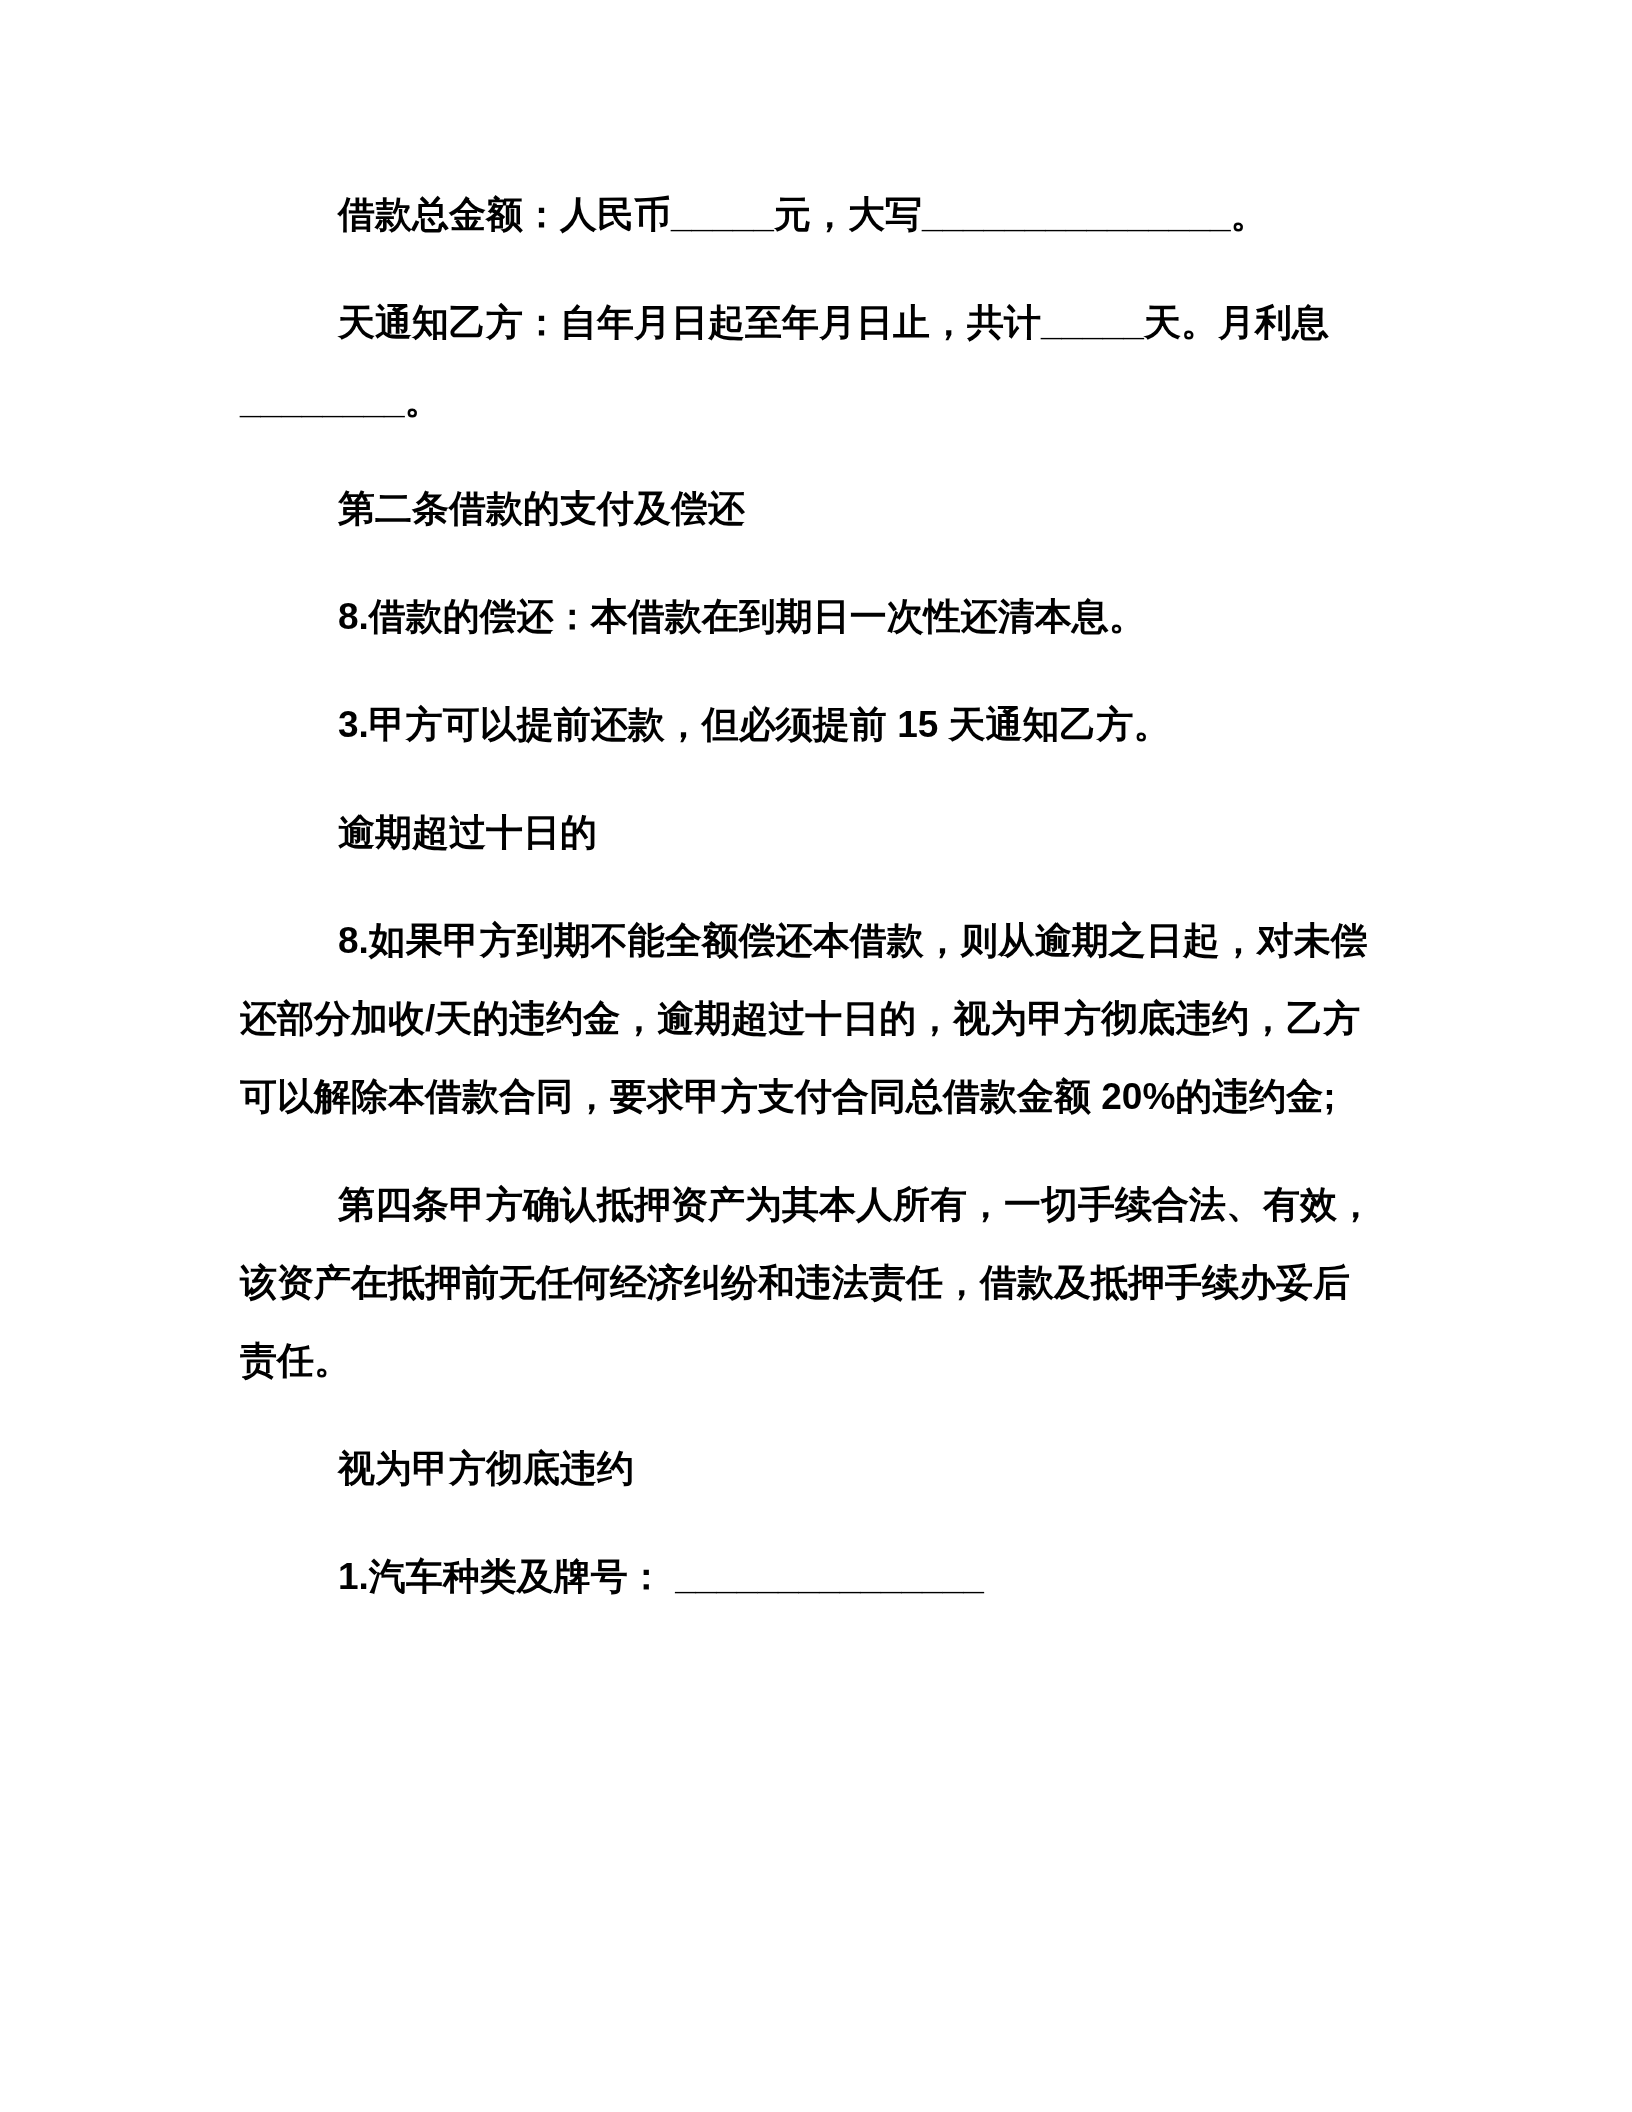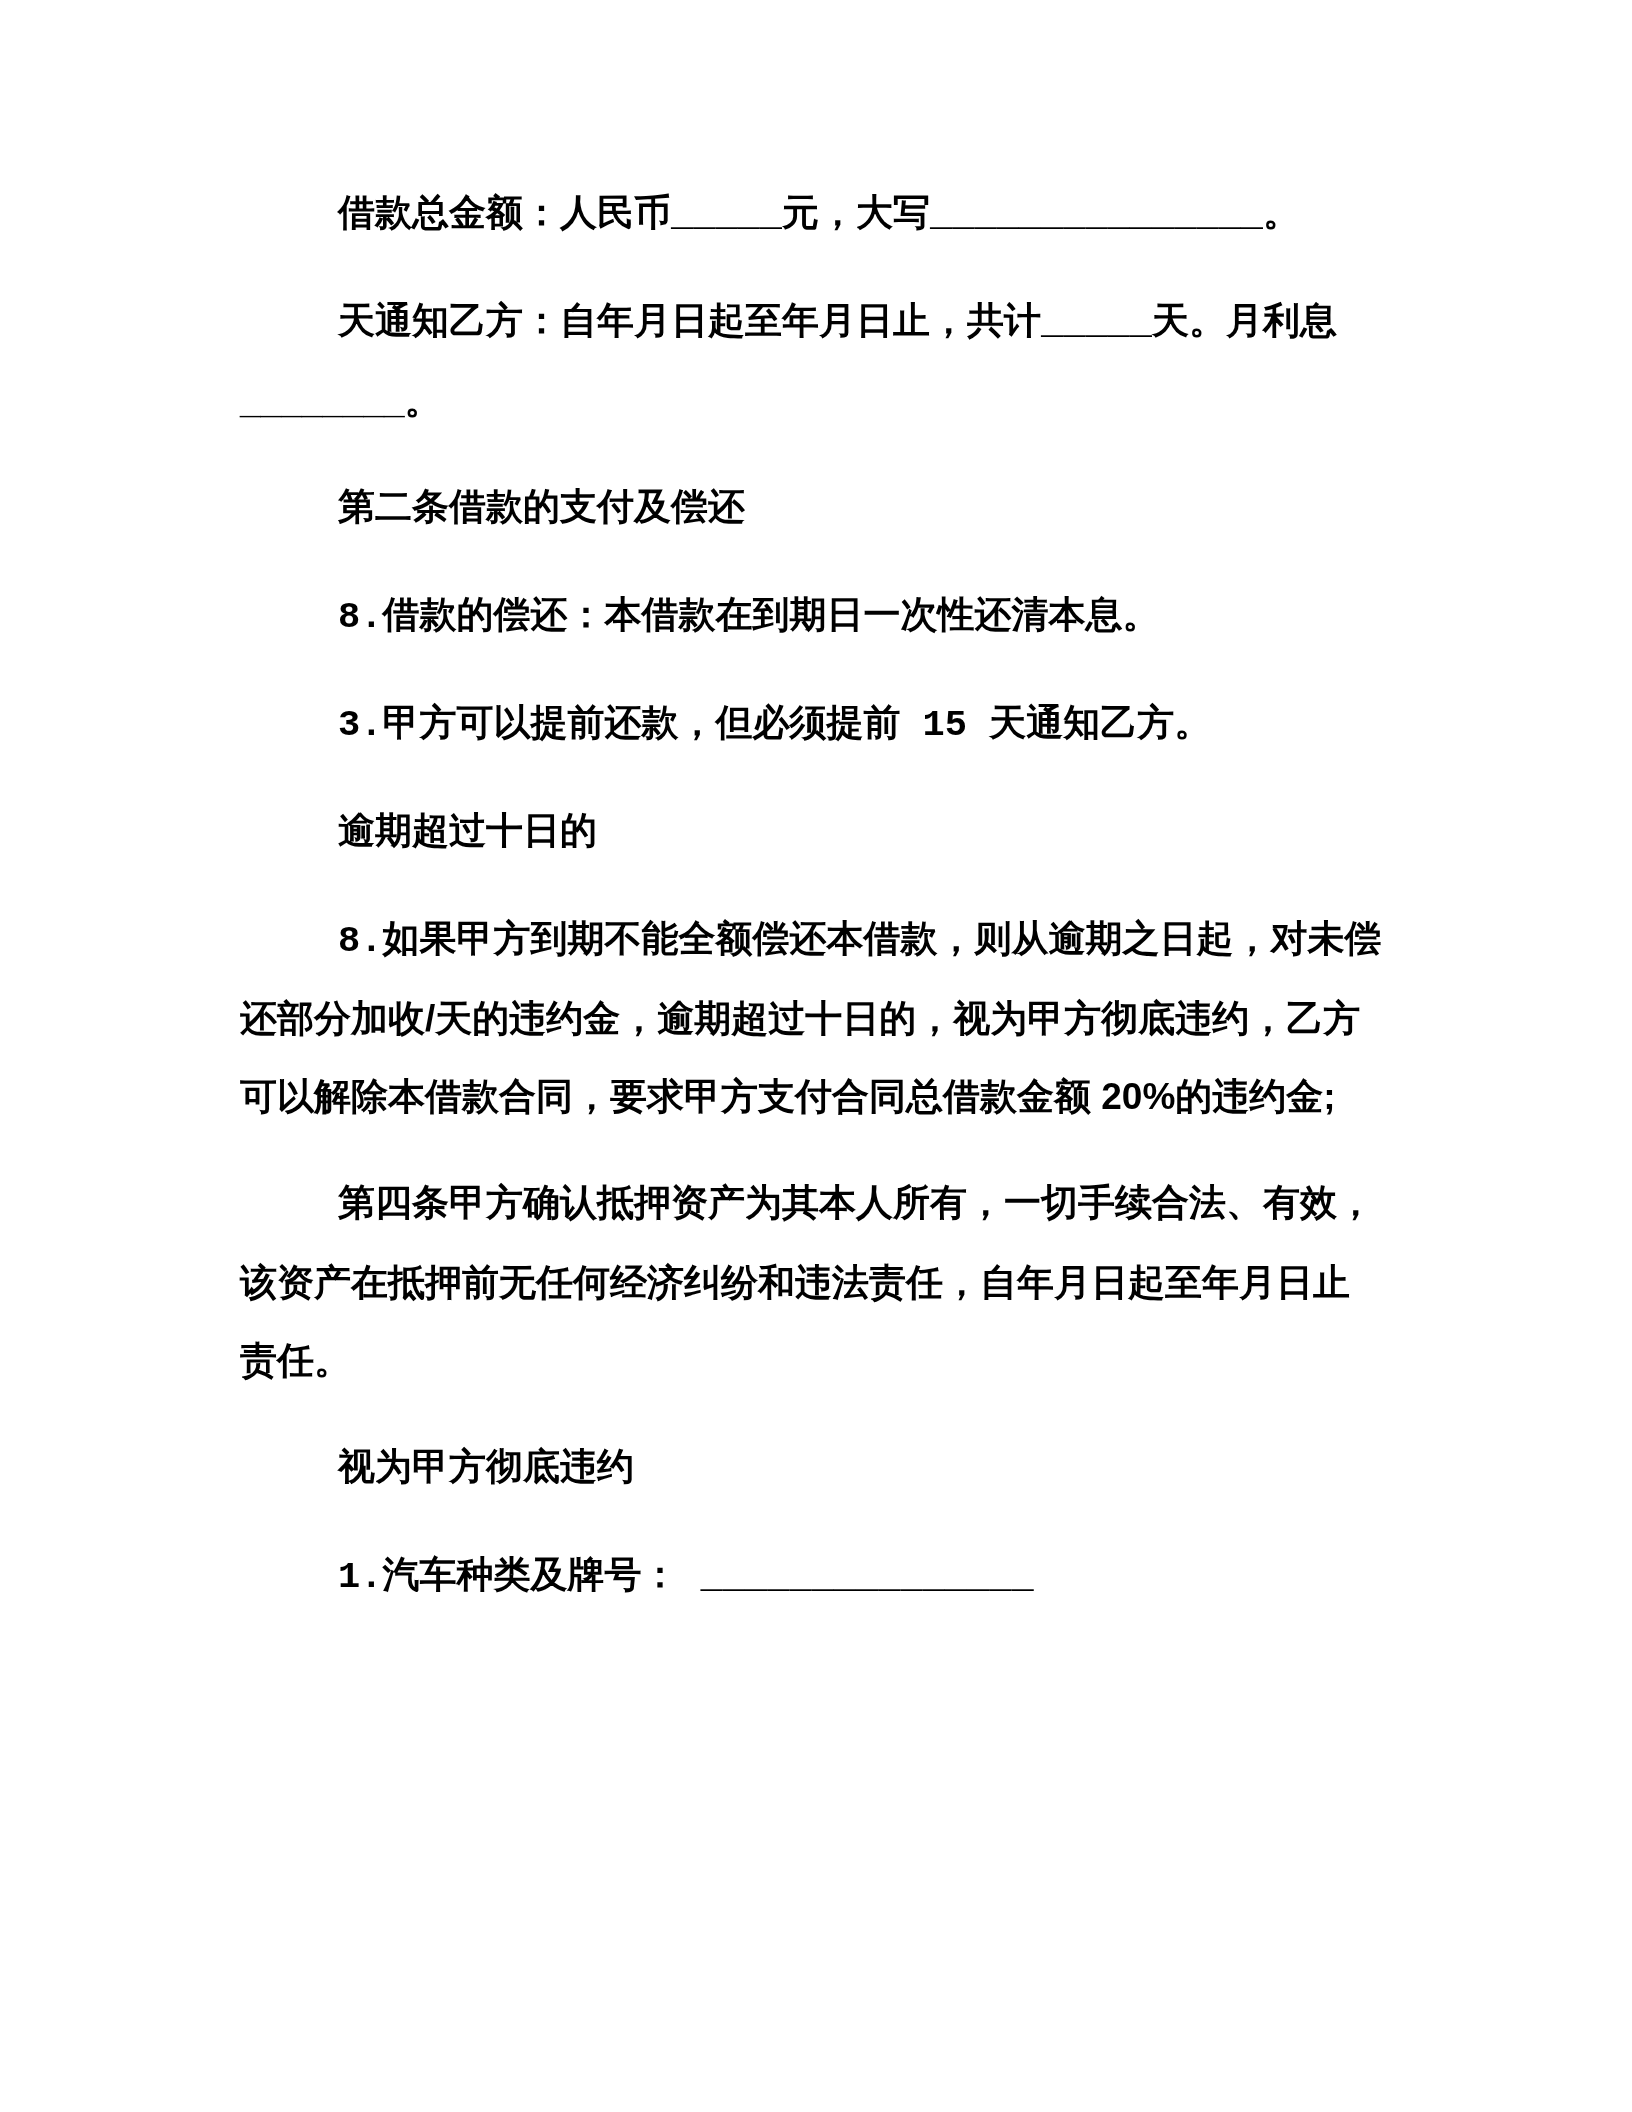--- a/index.html
+++ b/index.html
@@ -36,7 +36,6 @@
   }
   .line.first {
     padding-left: 98px;
-    font-family: Liberation Mono, monospace;
   }
 </style>
 </head>

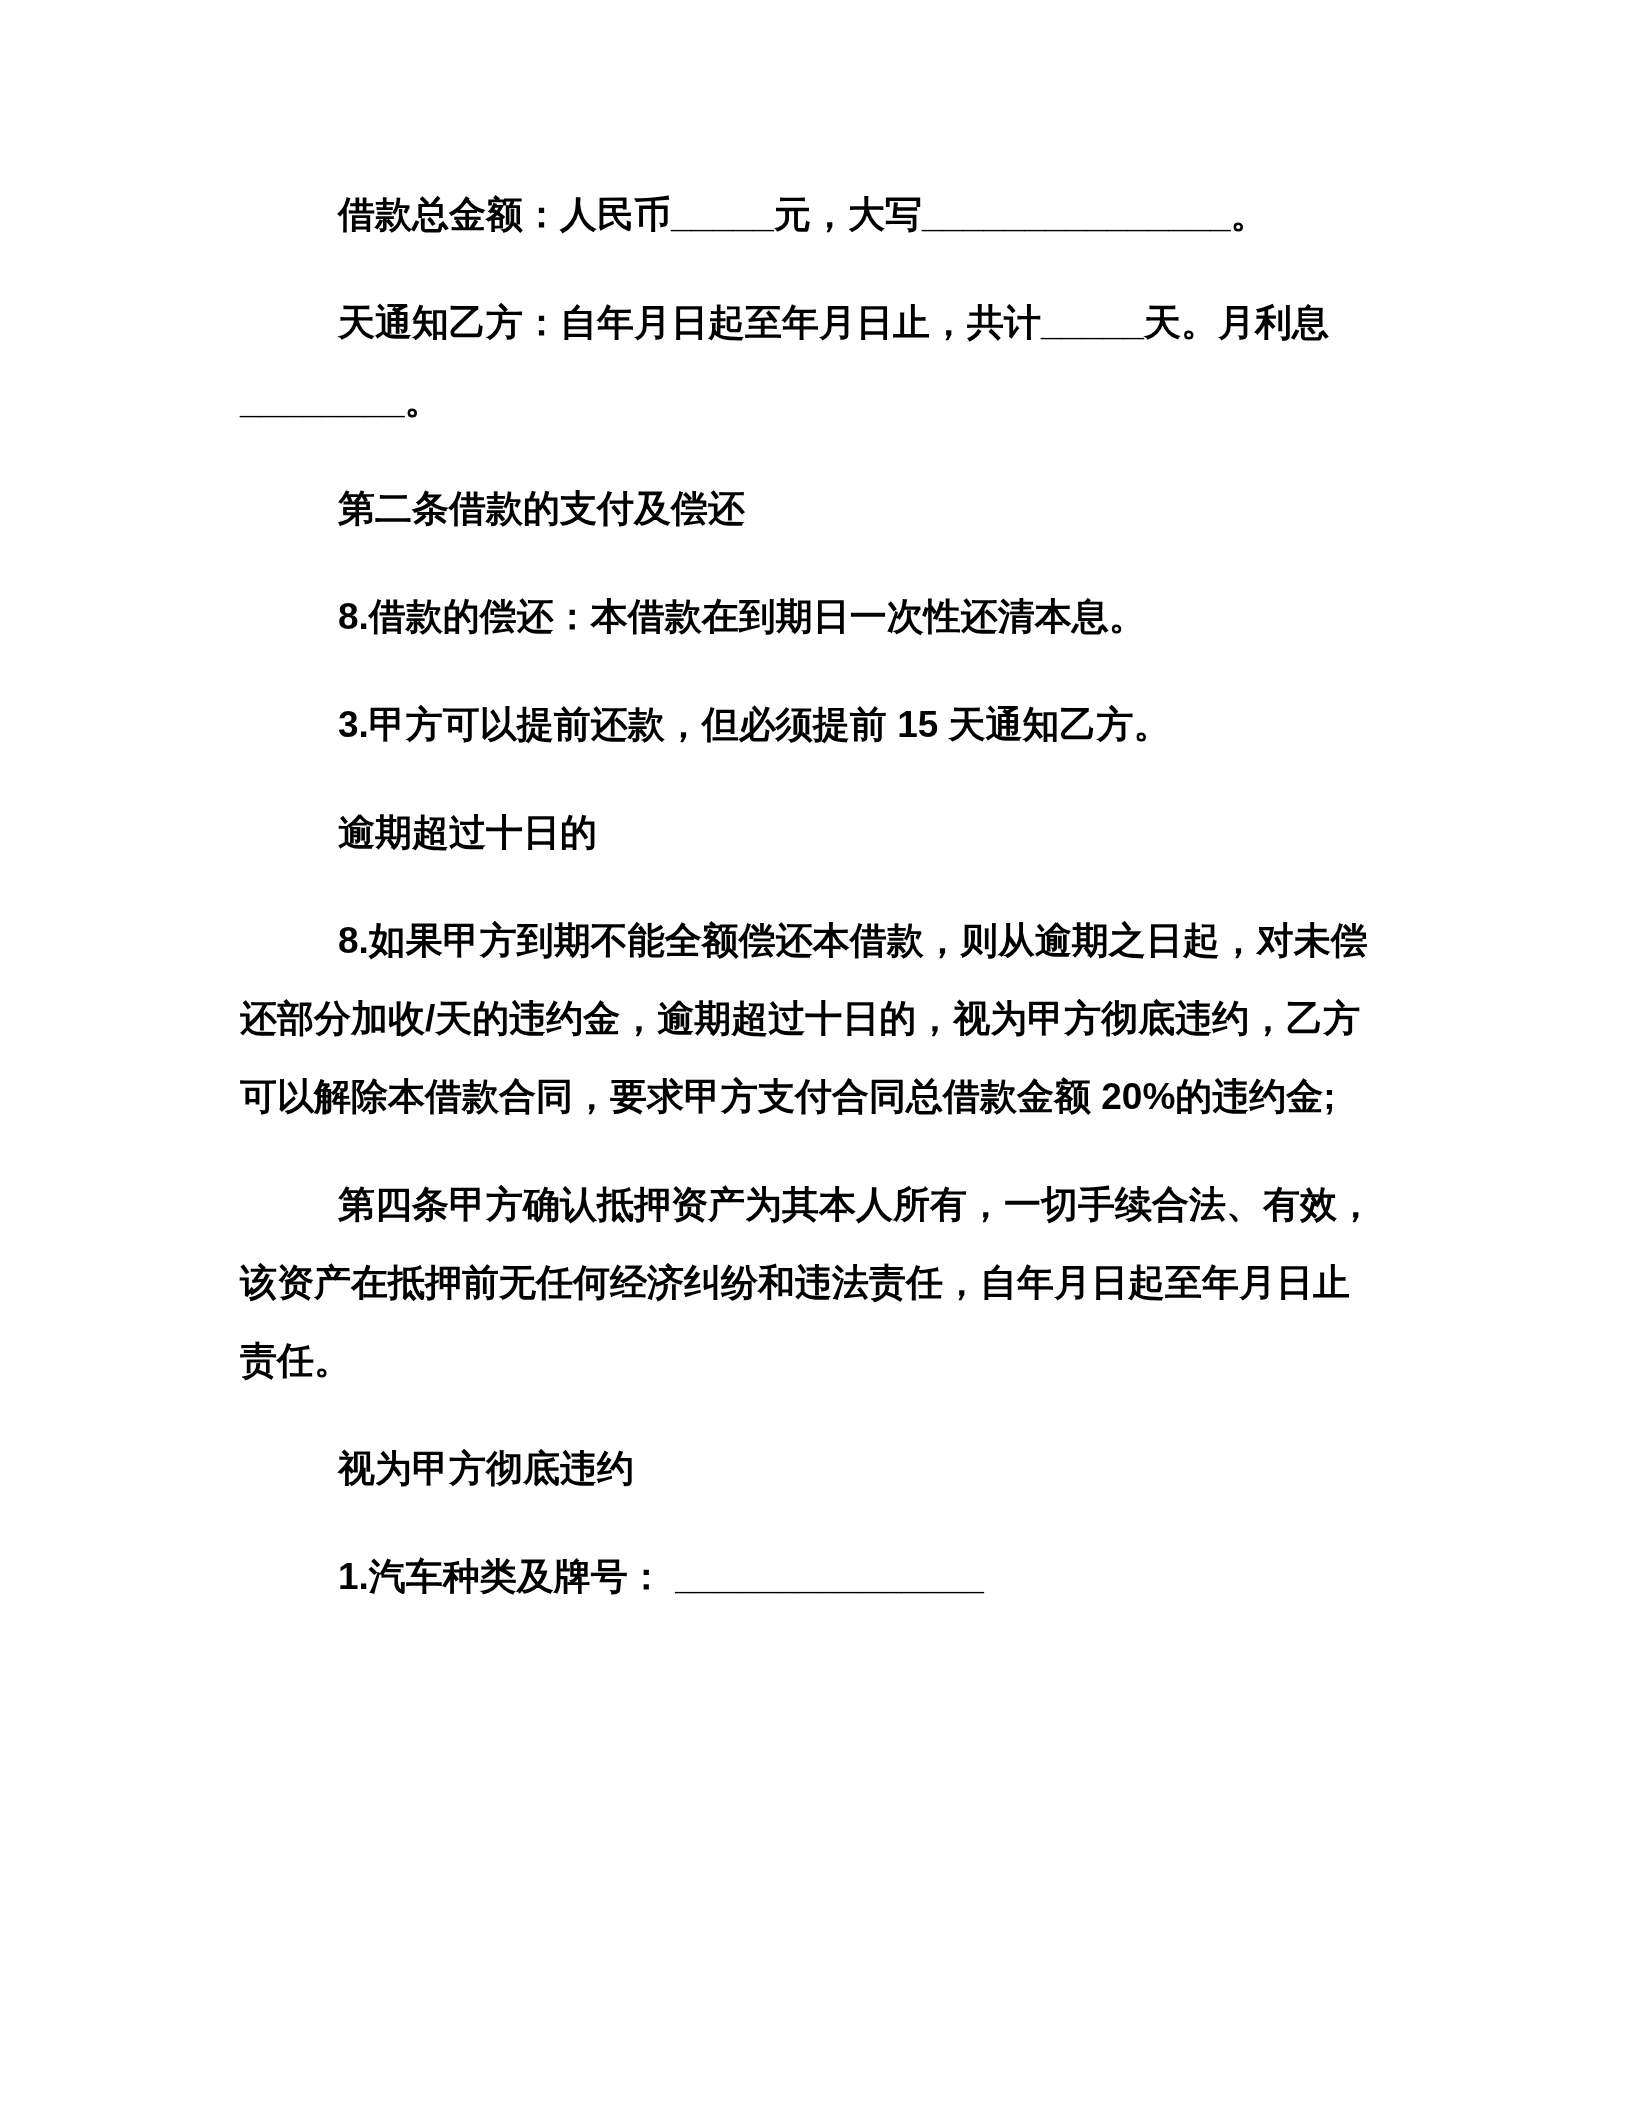--- a/index.html
+++ b/index.html
@@ -69,7 +69,7 @@
       </p>
       <p class="para">
         <span class="line first">第四条甲方确认抵押资产为其本人所有，一切手续合法、有效，</span>
-        <span class="line">该资产在抵押前无任何经济纠纷和违法责任，自年月日起至年月日止</span>
+        <span class="line">该资产在抵押前无任何经济纠纷和违法责任，借款及抵押手续办妥后</span>
         <span class="line">责任。</span>
       </p>
       <p class="para">

